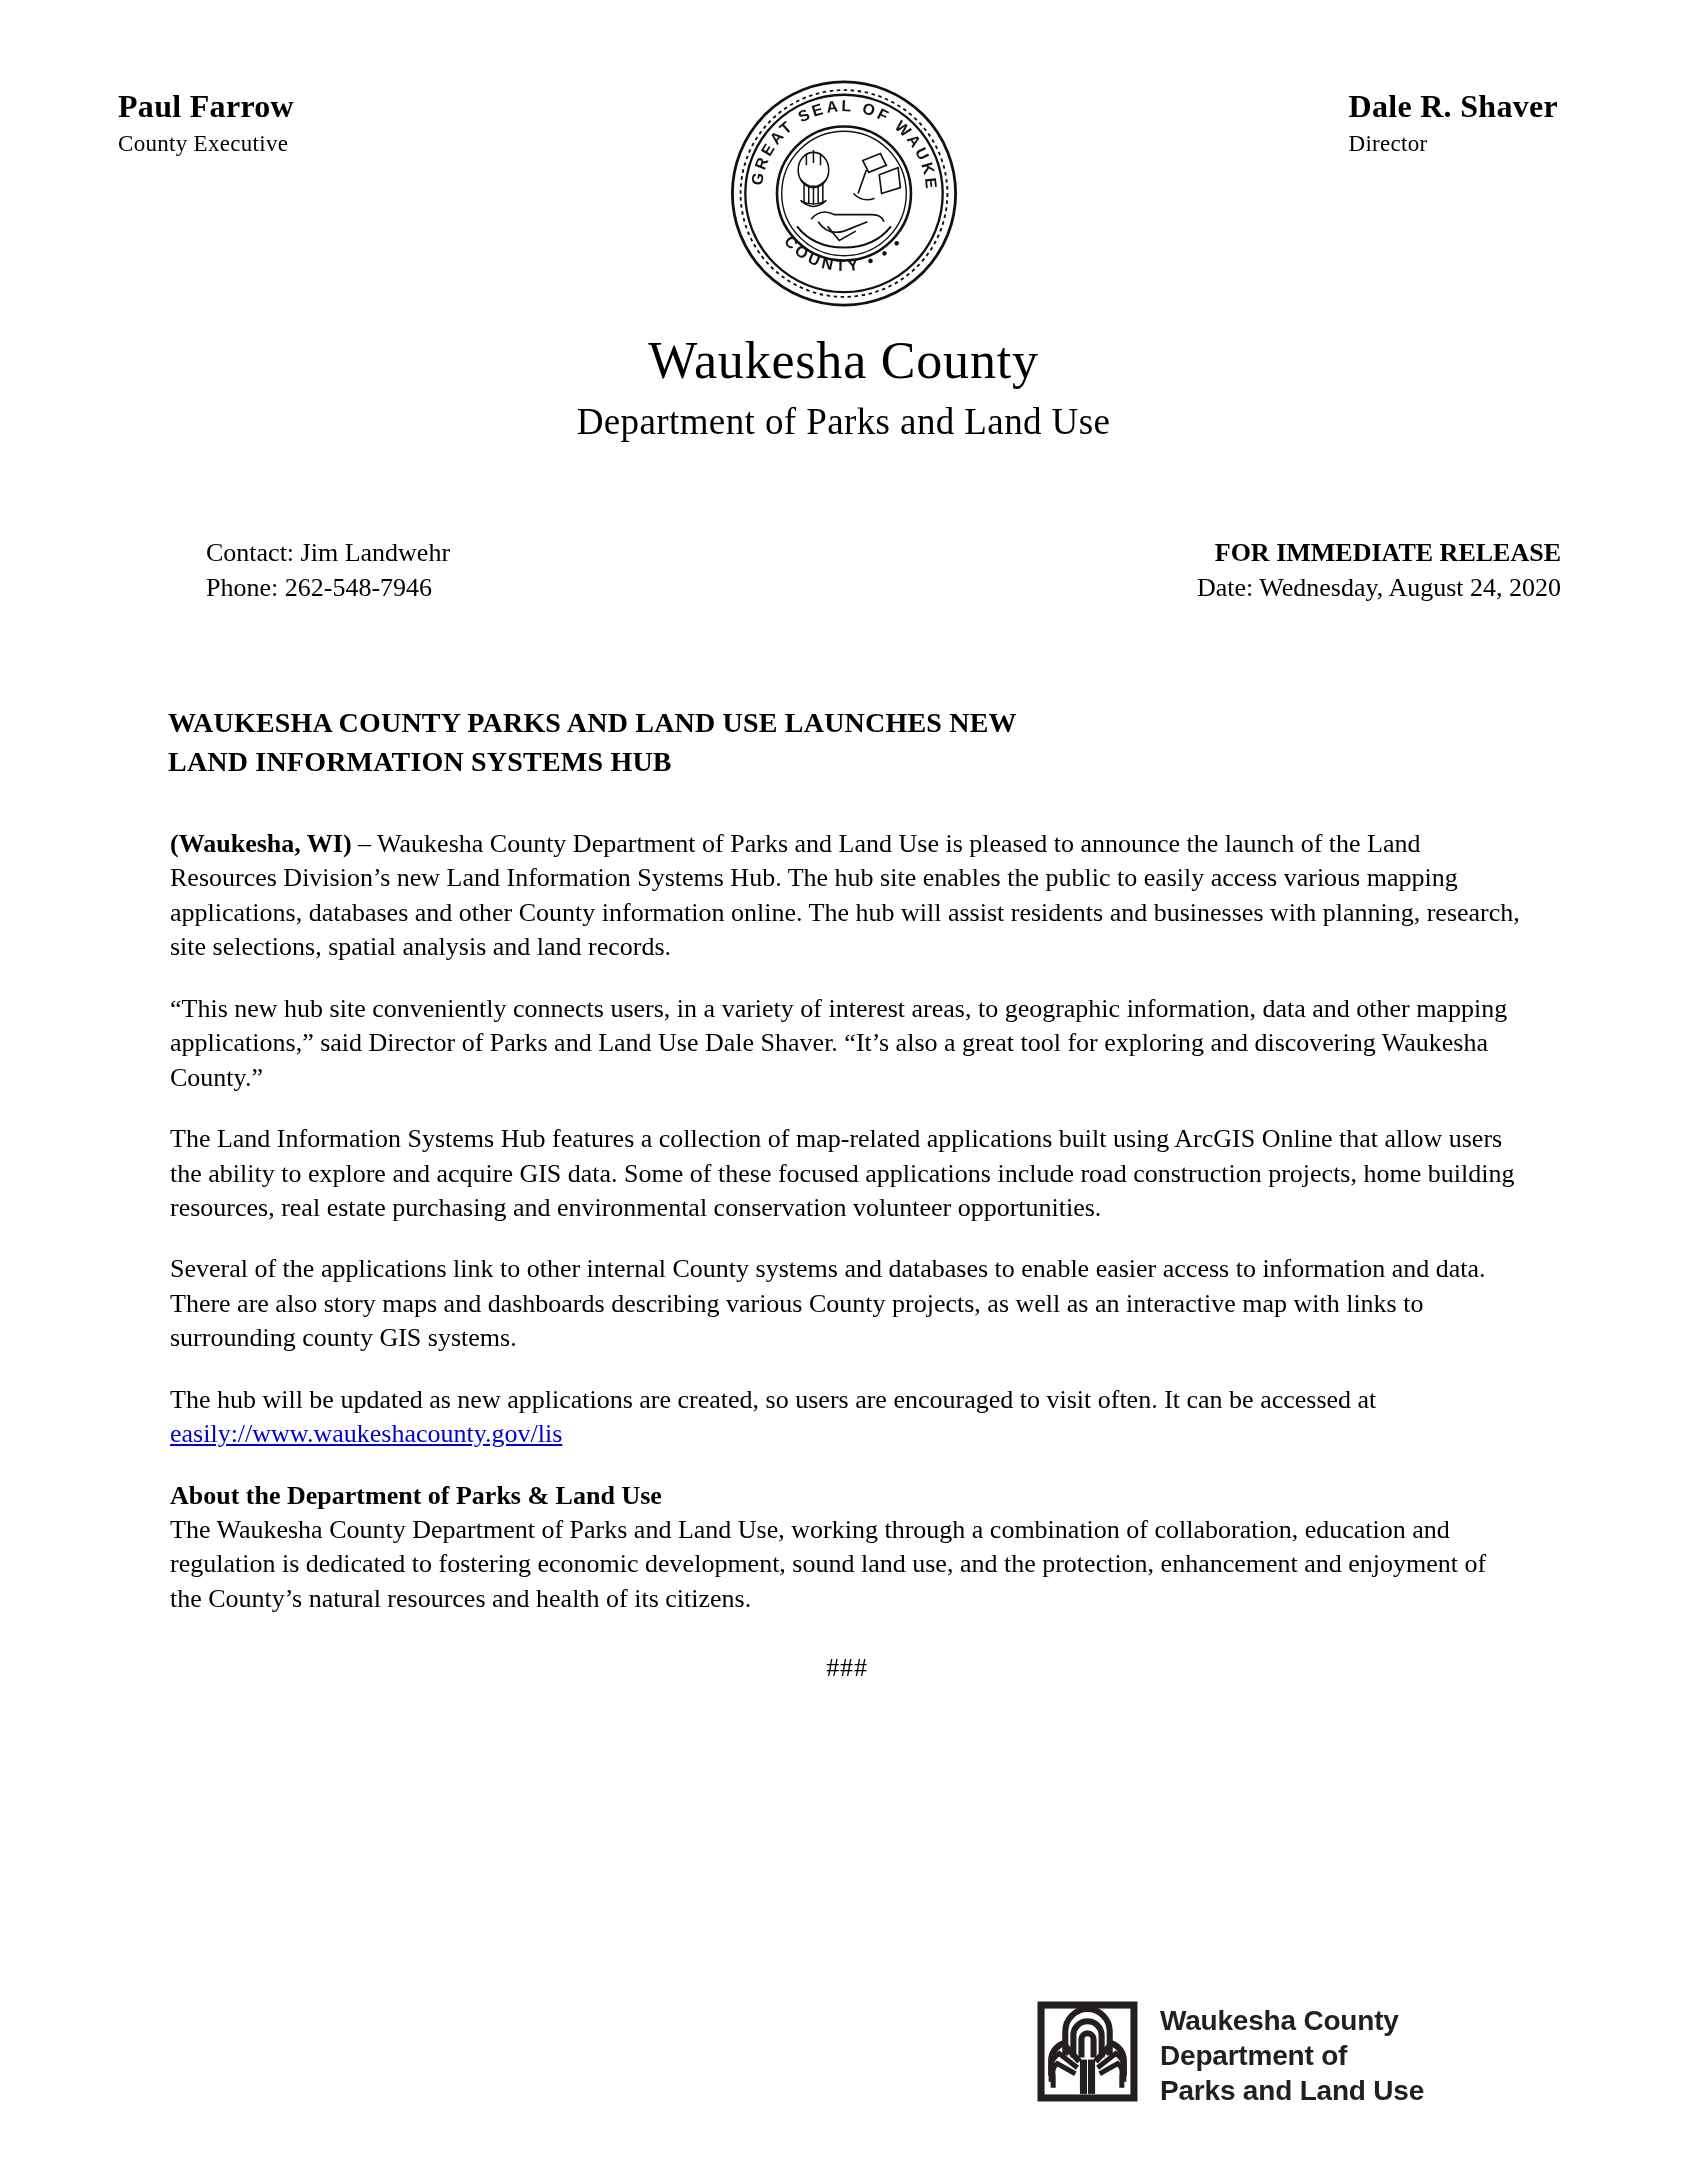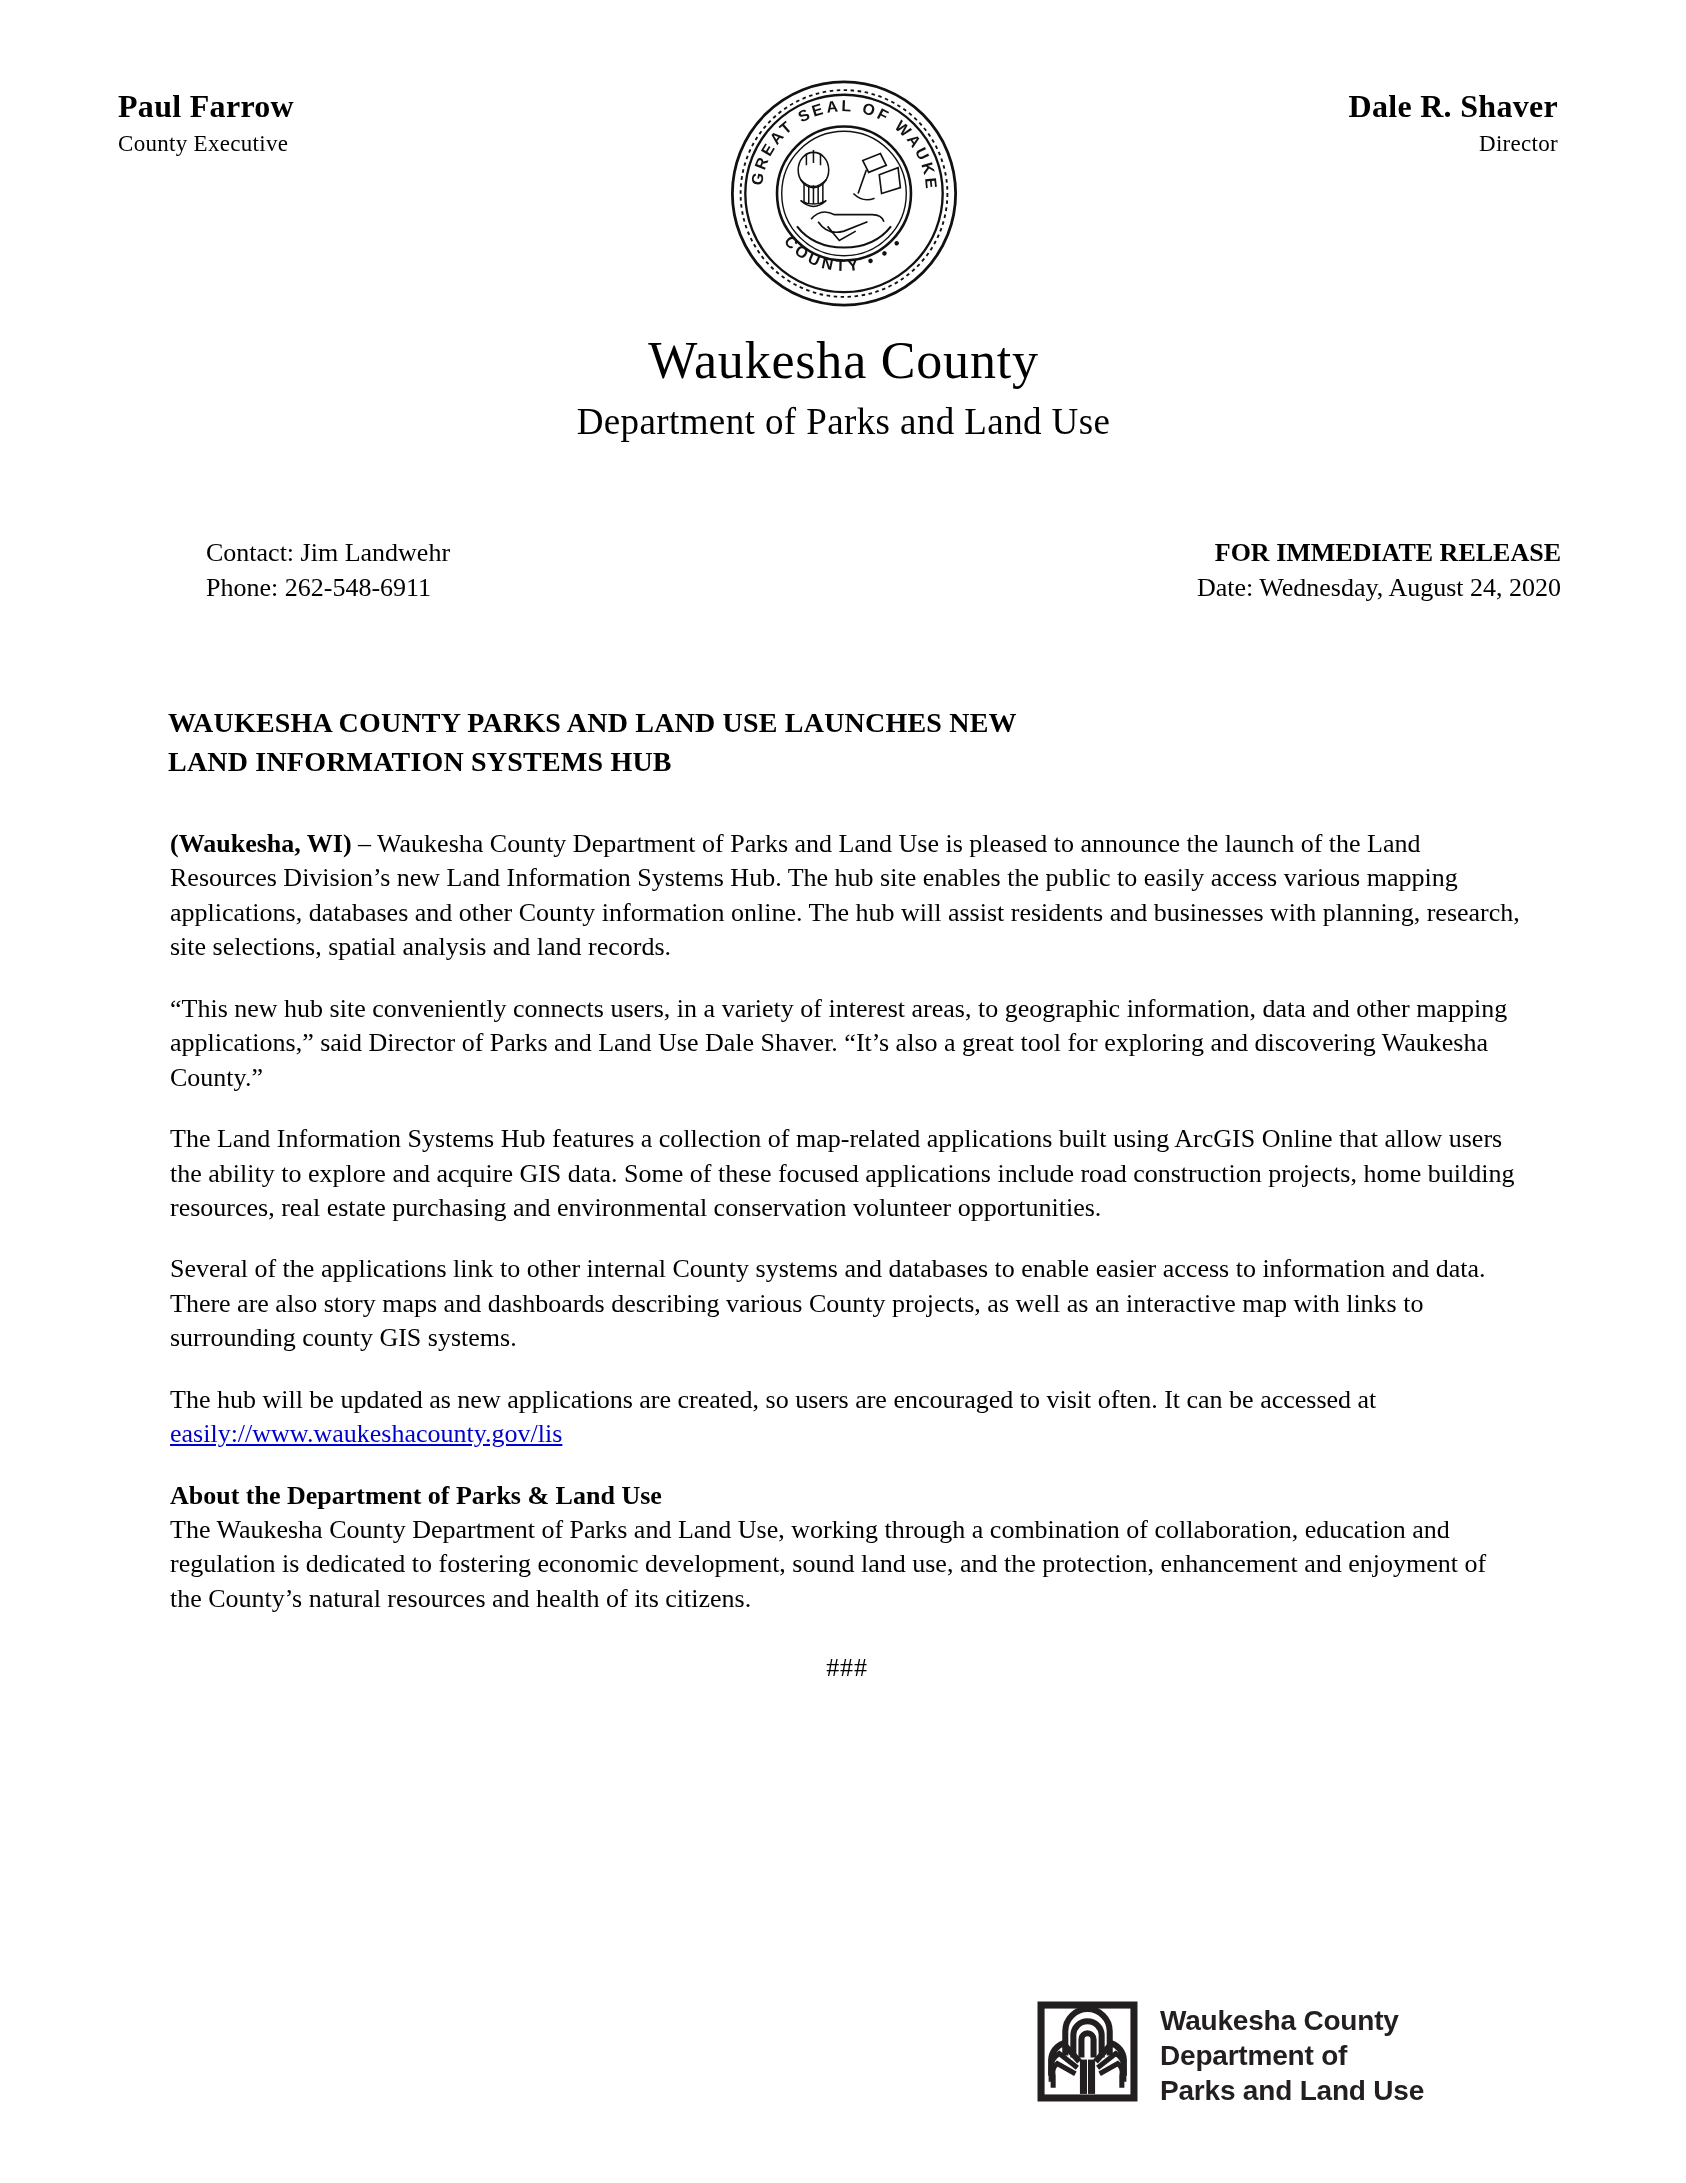--- a/index.html
+++ b/index.html
@@ -35,7 +35,7 @@
     font-family: "Liberation Serif", "DejaVu Serif", serif;
   }
   .officer.left  { left: 102px;  text-align: left; }
-  .officer.right { right: 113px; text-align: right; }
+  .officer.right { right: 113px; }
   .officer-name {
     font-size: 32px;
     font-weight: bold;

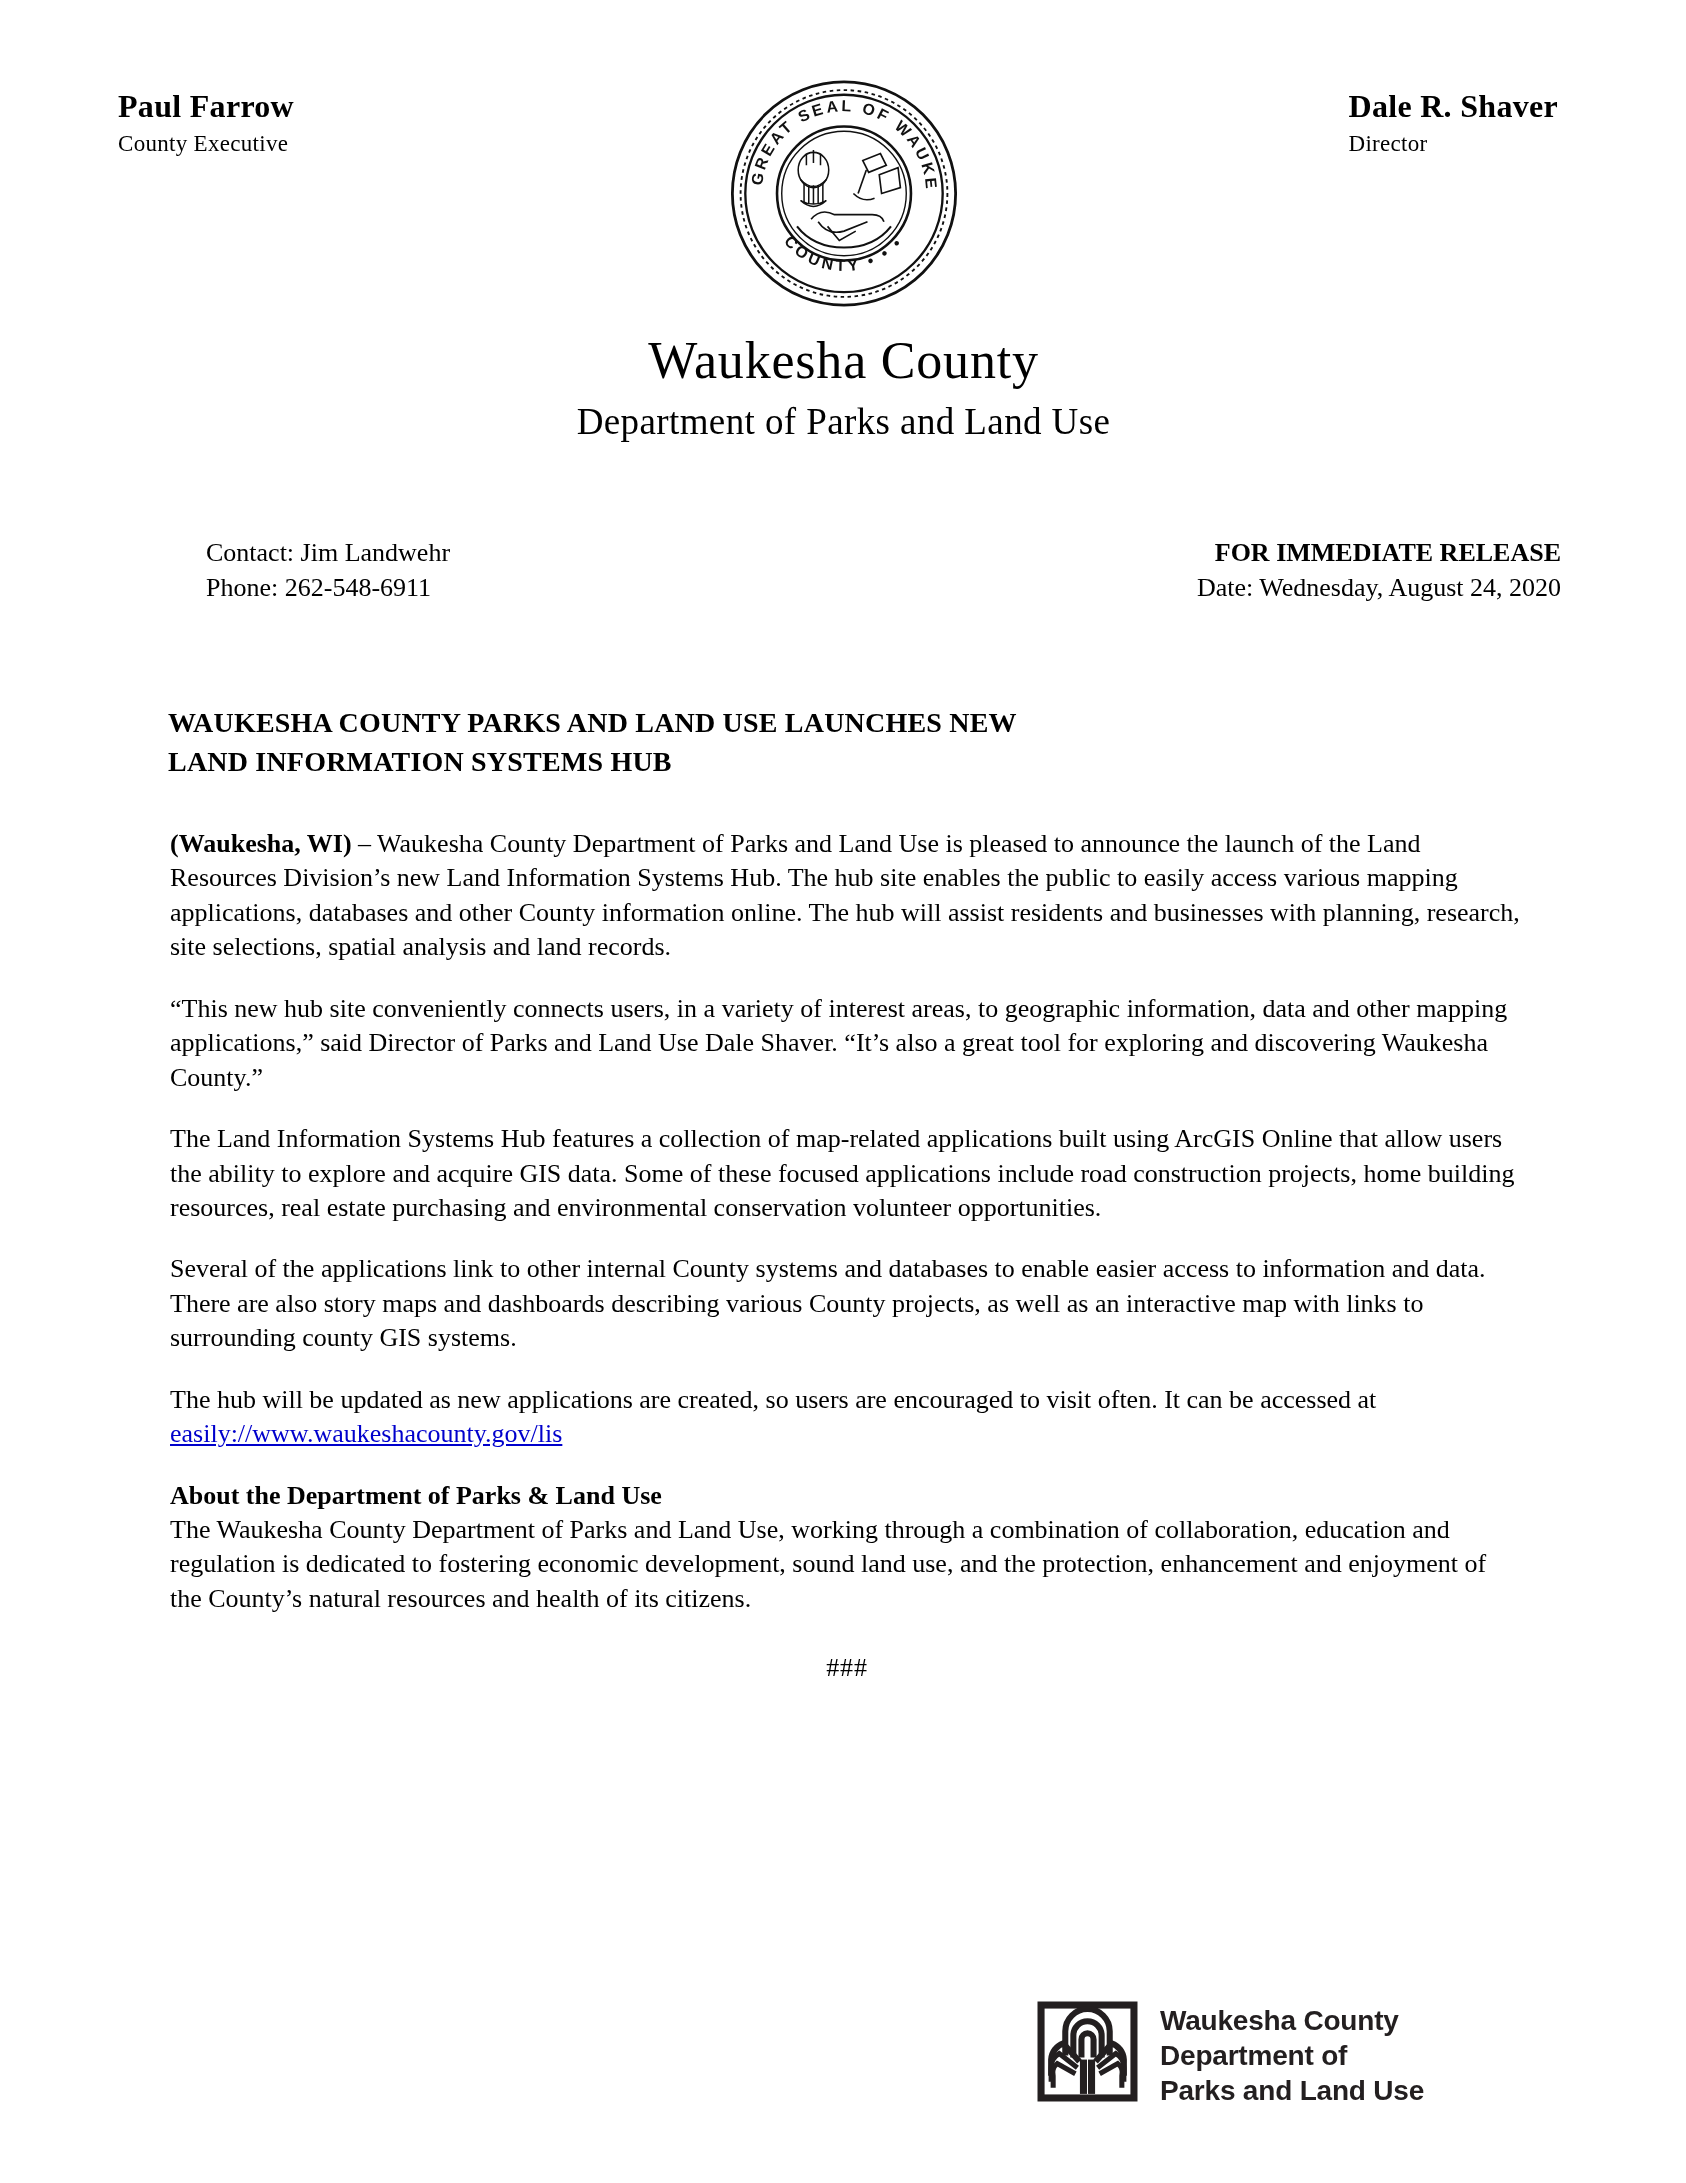--- a/index.html
+++ b/index.html
@@ -266,7 +266,7 @@
   <div class="release-row">
     <div class="contact-block">
       <div class="contact-line">Contact: Jim Landwehr</div>
-      <div class="contact-line">Phone: 262-548-6911</div>
+      <div class="contact-line">Phone: 262-548-7946</div>
     </div>
     <div class="release-block">
       <div class="release-line release-head">FOR IMMEDIATE RELEASE</div>

